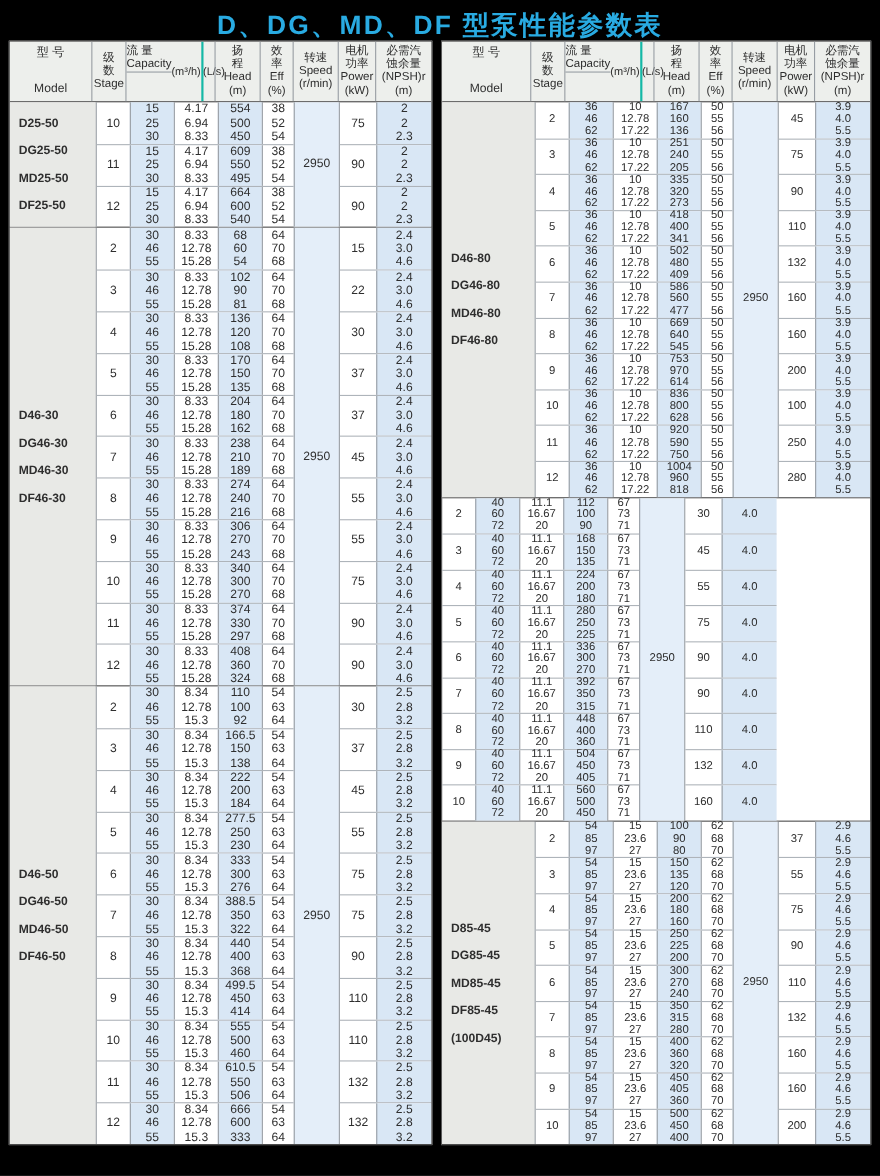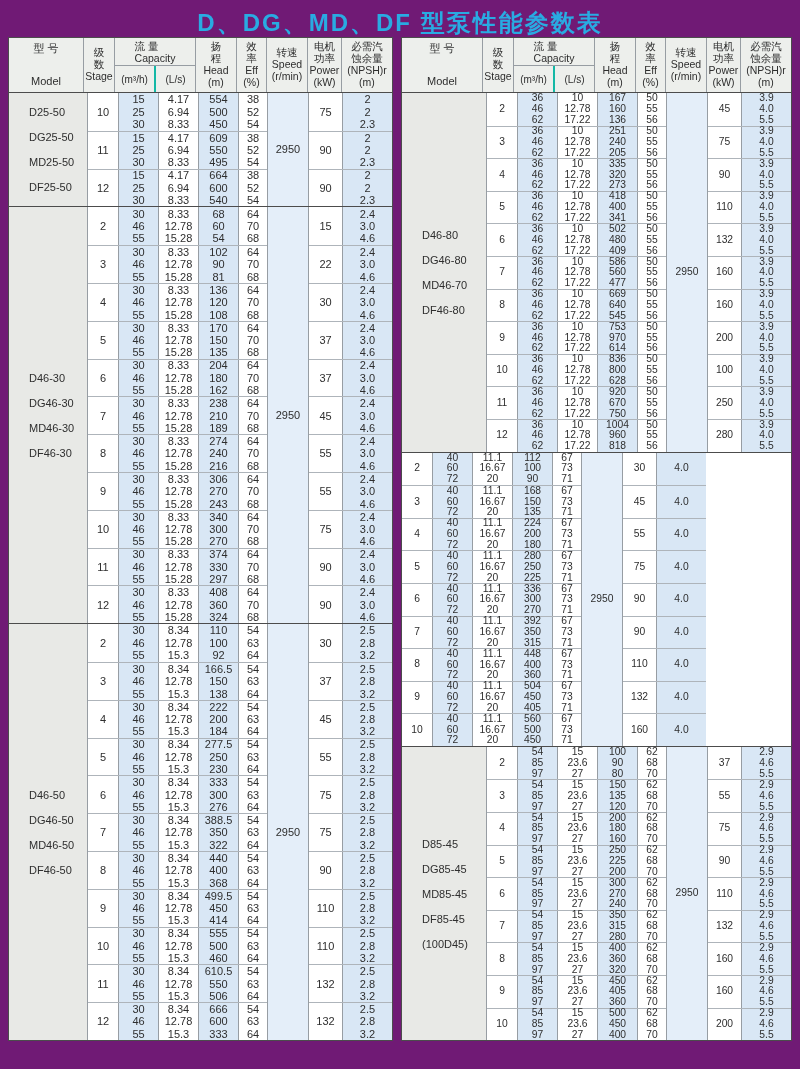--- a/index.html
+++ b/index.html
@@ -4,7 +4,7 @@
 <style>
   html,body{margin:0;padding:0;background:#ffffff;width:800px;}
   body{font-family:"Liberation Sans","DejaVu Sans",sans-serif;color:#2e2e2e;}
-  .page{width:800px;height:1069px;overflow:hidden;background:#701a75;}
+  .page{width:800px;height:1069px;overflow:hidden;background:#000000;}
   .title{ text-align:center; font-size:24px; font-weight:bold; letter-spacing:2px;
           padding-top:7px; height:37px; box-sizing:border-box;}
   .tables{display:flex; gap:8px; padding:0 8px; align-items:flex-start;}

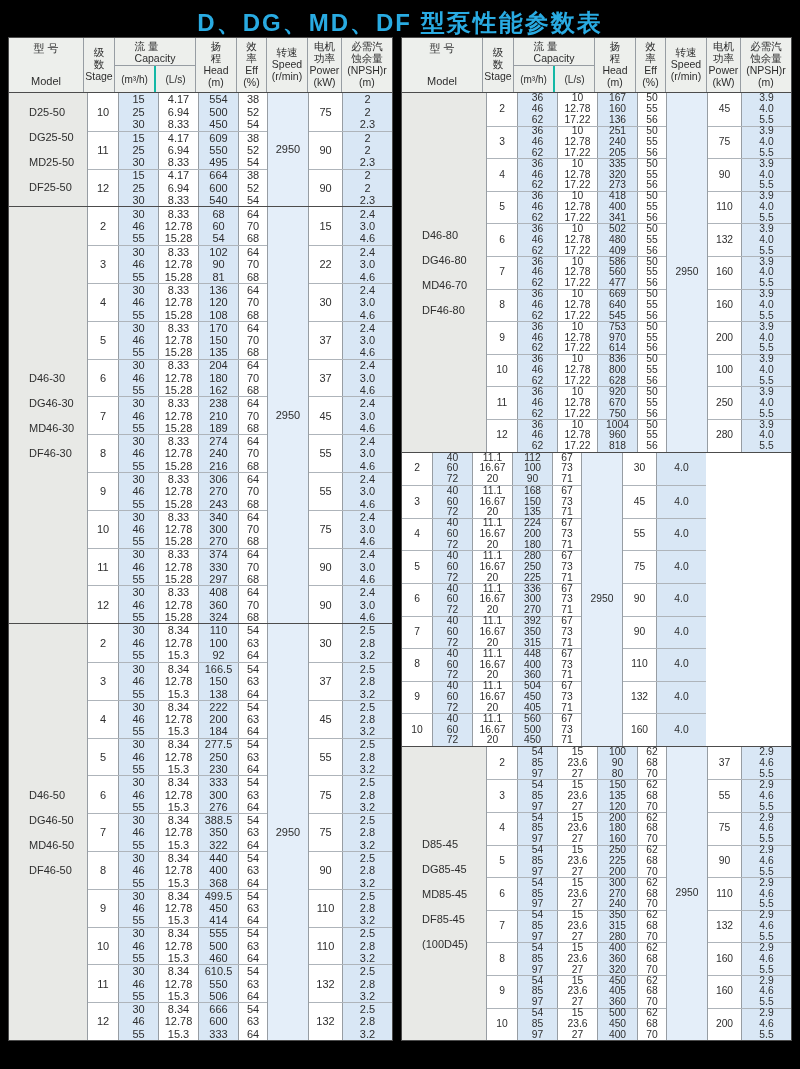--- a/index.html
+++ b/index.html
@@ -19,7 +19,7 @@
          font-size:10.5px; line-height:11.8px; white-space:pre-line;}
   .model-h{flex:1; display:flex; flex-direction:column; justify-content:space-between;
            padding:5px 0 4px 0; font-size:11px;}
-  .cap-h{width:80px; display:flex; flex-direction:column;}
+  .cap-h{width:80px; display:flex; }
   .cap-top{height:27px; border-bottom:1px solid #979da3; display:flex; align-items:center;
            justify-content:center; white-space:pre-line; font-size:10.5px; line-height:12px;}
   .cap-sub{flex:1; display:flex;}

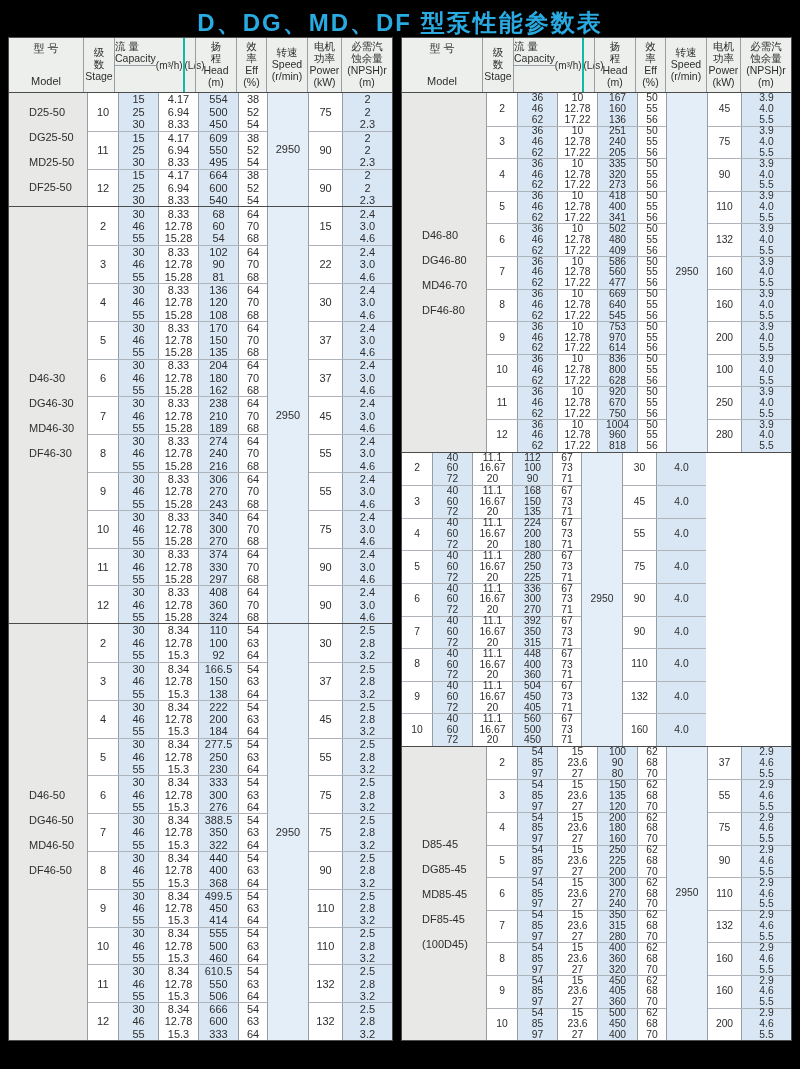--- a/index.html
+++ b/index.html
@@ -35,7 +35,7 @@
   .section+.section{border-top:1.5px solid #4c4c4c;}
   .section>div+div{border-left:1px solid #979da3;}
   .model-col{flex:1; background:#e8e9e6; display:flex; flex-direction:column;
-             justify-content:center; gap:13px; padding-left:20px; font-size:11px;}
+             justify-content:center; gap:13px; padding-left:8px; font-size:11px;font-weight:bold;}
   .mid,.rightcol{display:flex; flex-direction:column;}
   .srow{display:flex; height:var(--rowh); box-sizing:border-box;}
   .srow+.srow{border-top:1px solid #aeb4ba;}

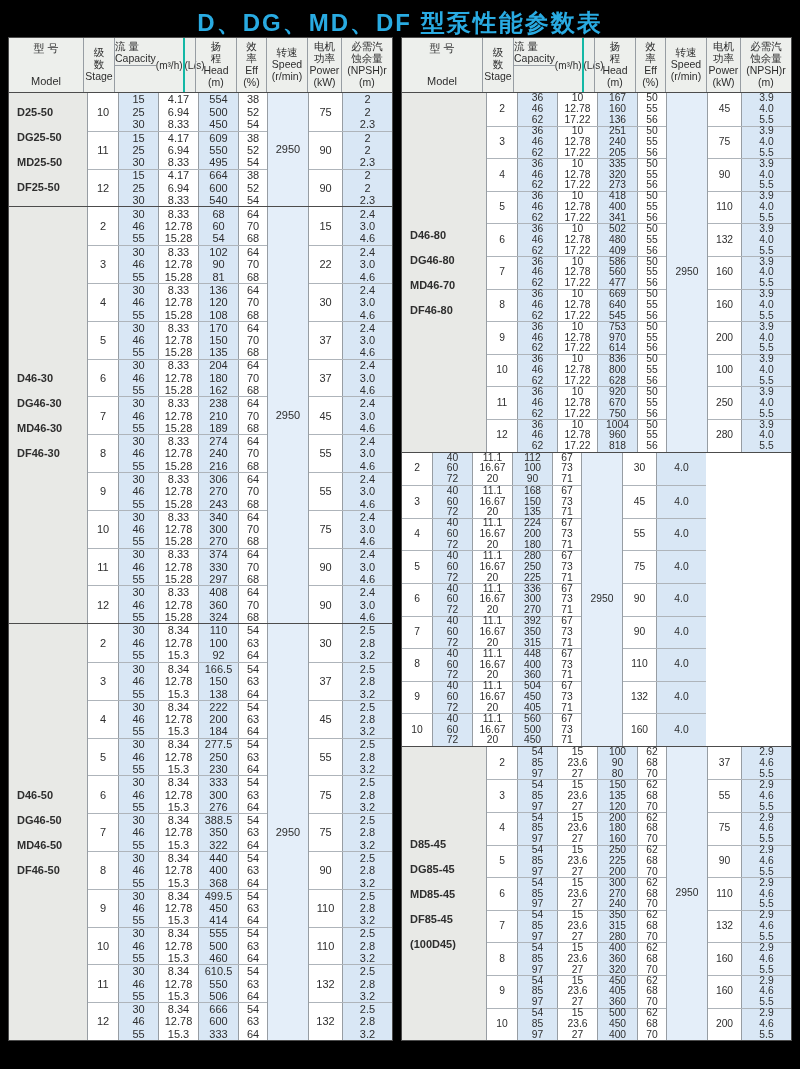--- a/index.html
+++ b/index.html
@@ -1058,7 +1058,7 @@
             <div class="model-col">
               <div>D46-80</div>
               <div>DG46-80</div>
-              <div>MD46-70</div>
+              <div>MD46-80</div>
               <div>DF46-80</div>
             </div>
             <div class="mid">

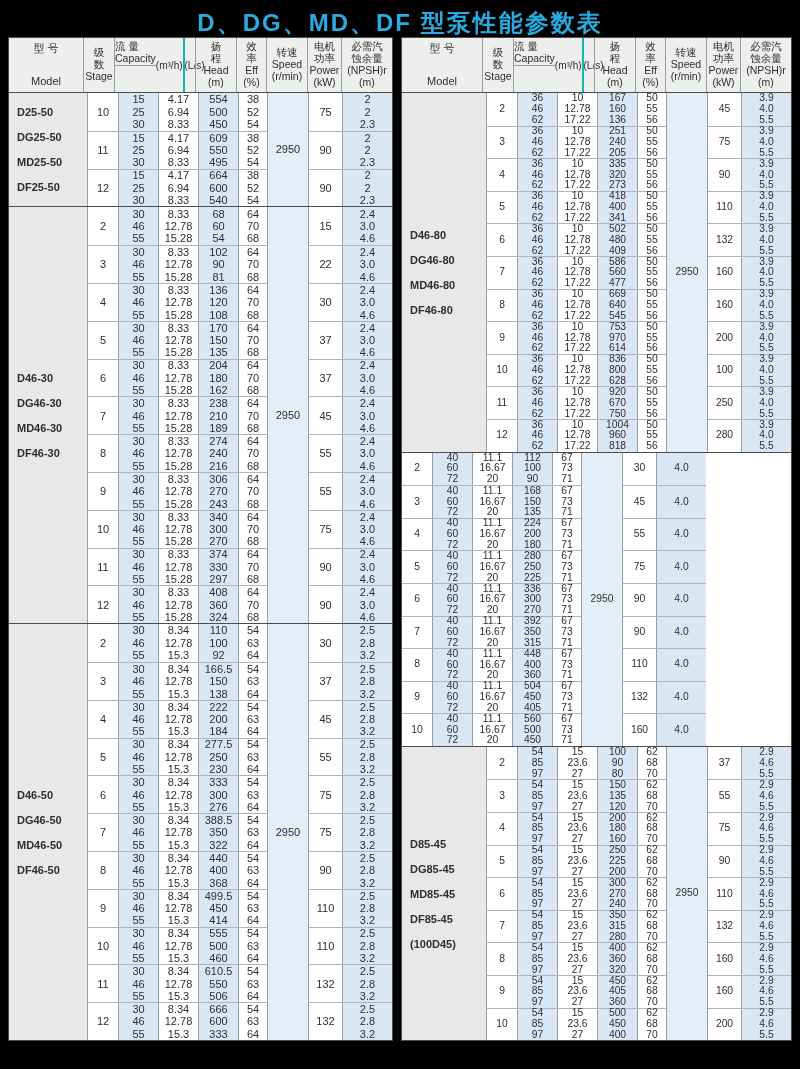--- a/index.html
+++ b/index.html
@@ -1303,7 +1303,7 @@
                 </div>
                 <div class="cell c-head bg-blue">
                   <div class="ln">920</div>
-                  <div class="ln">670</div>
+                  <div class="ln">590</div>
                   <div class="ln">750</div>
                 </div>
                 <div class="cell c-eff">

